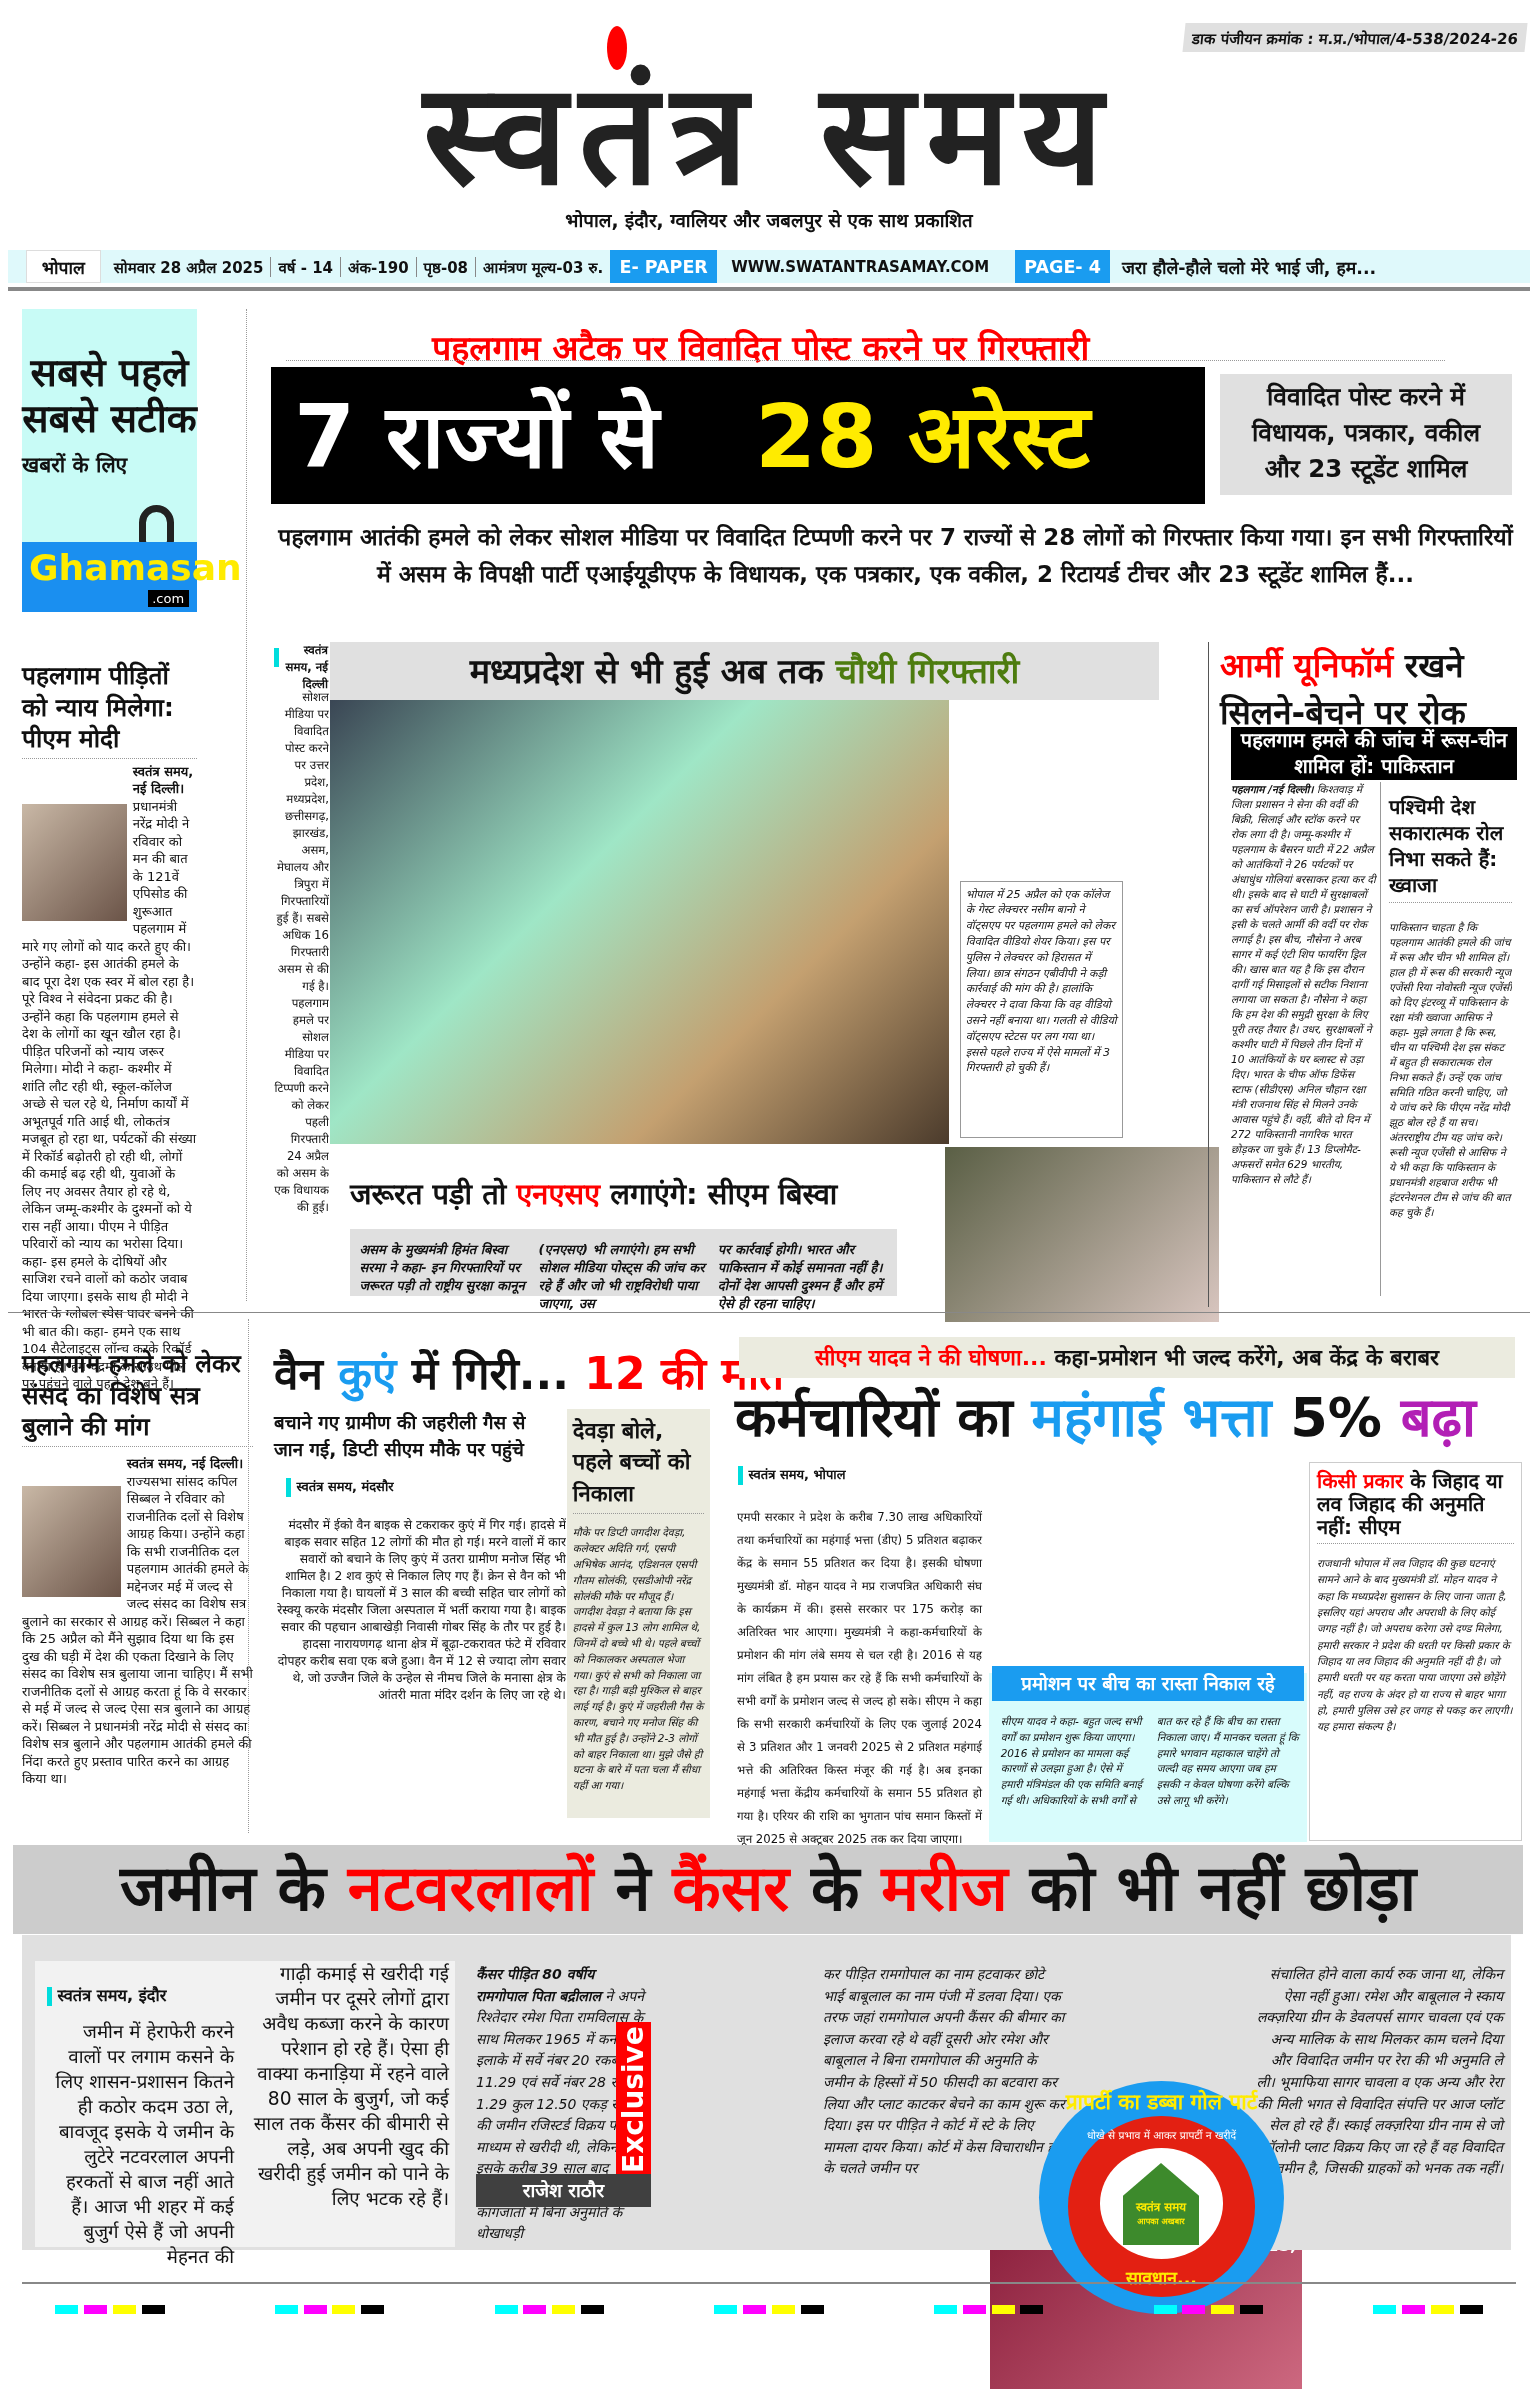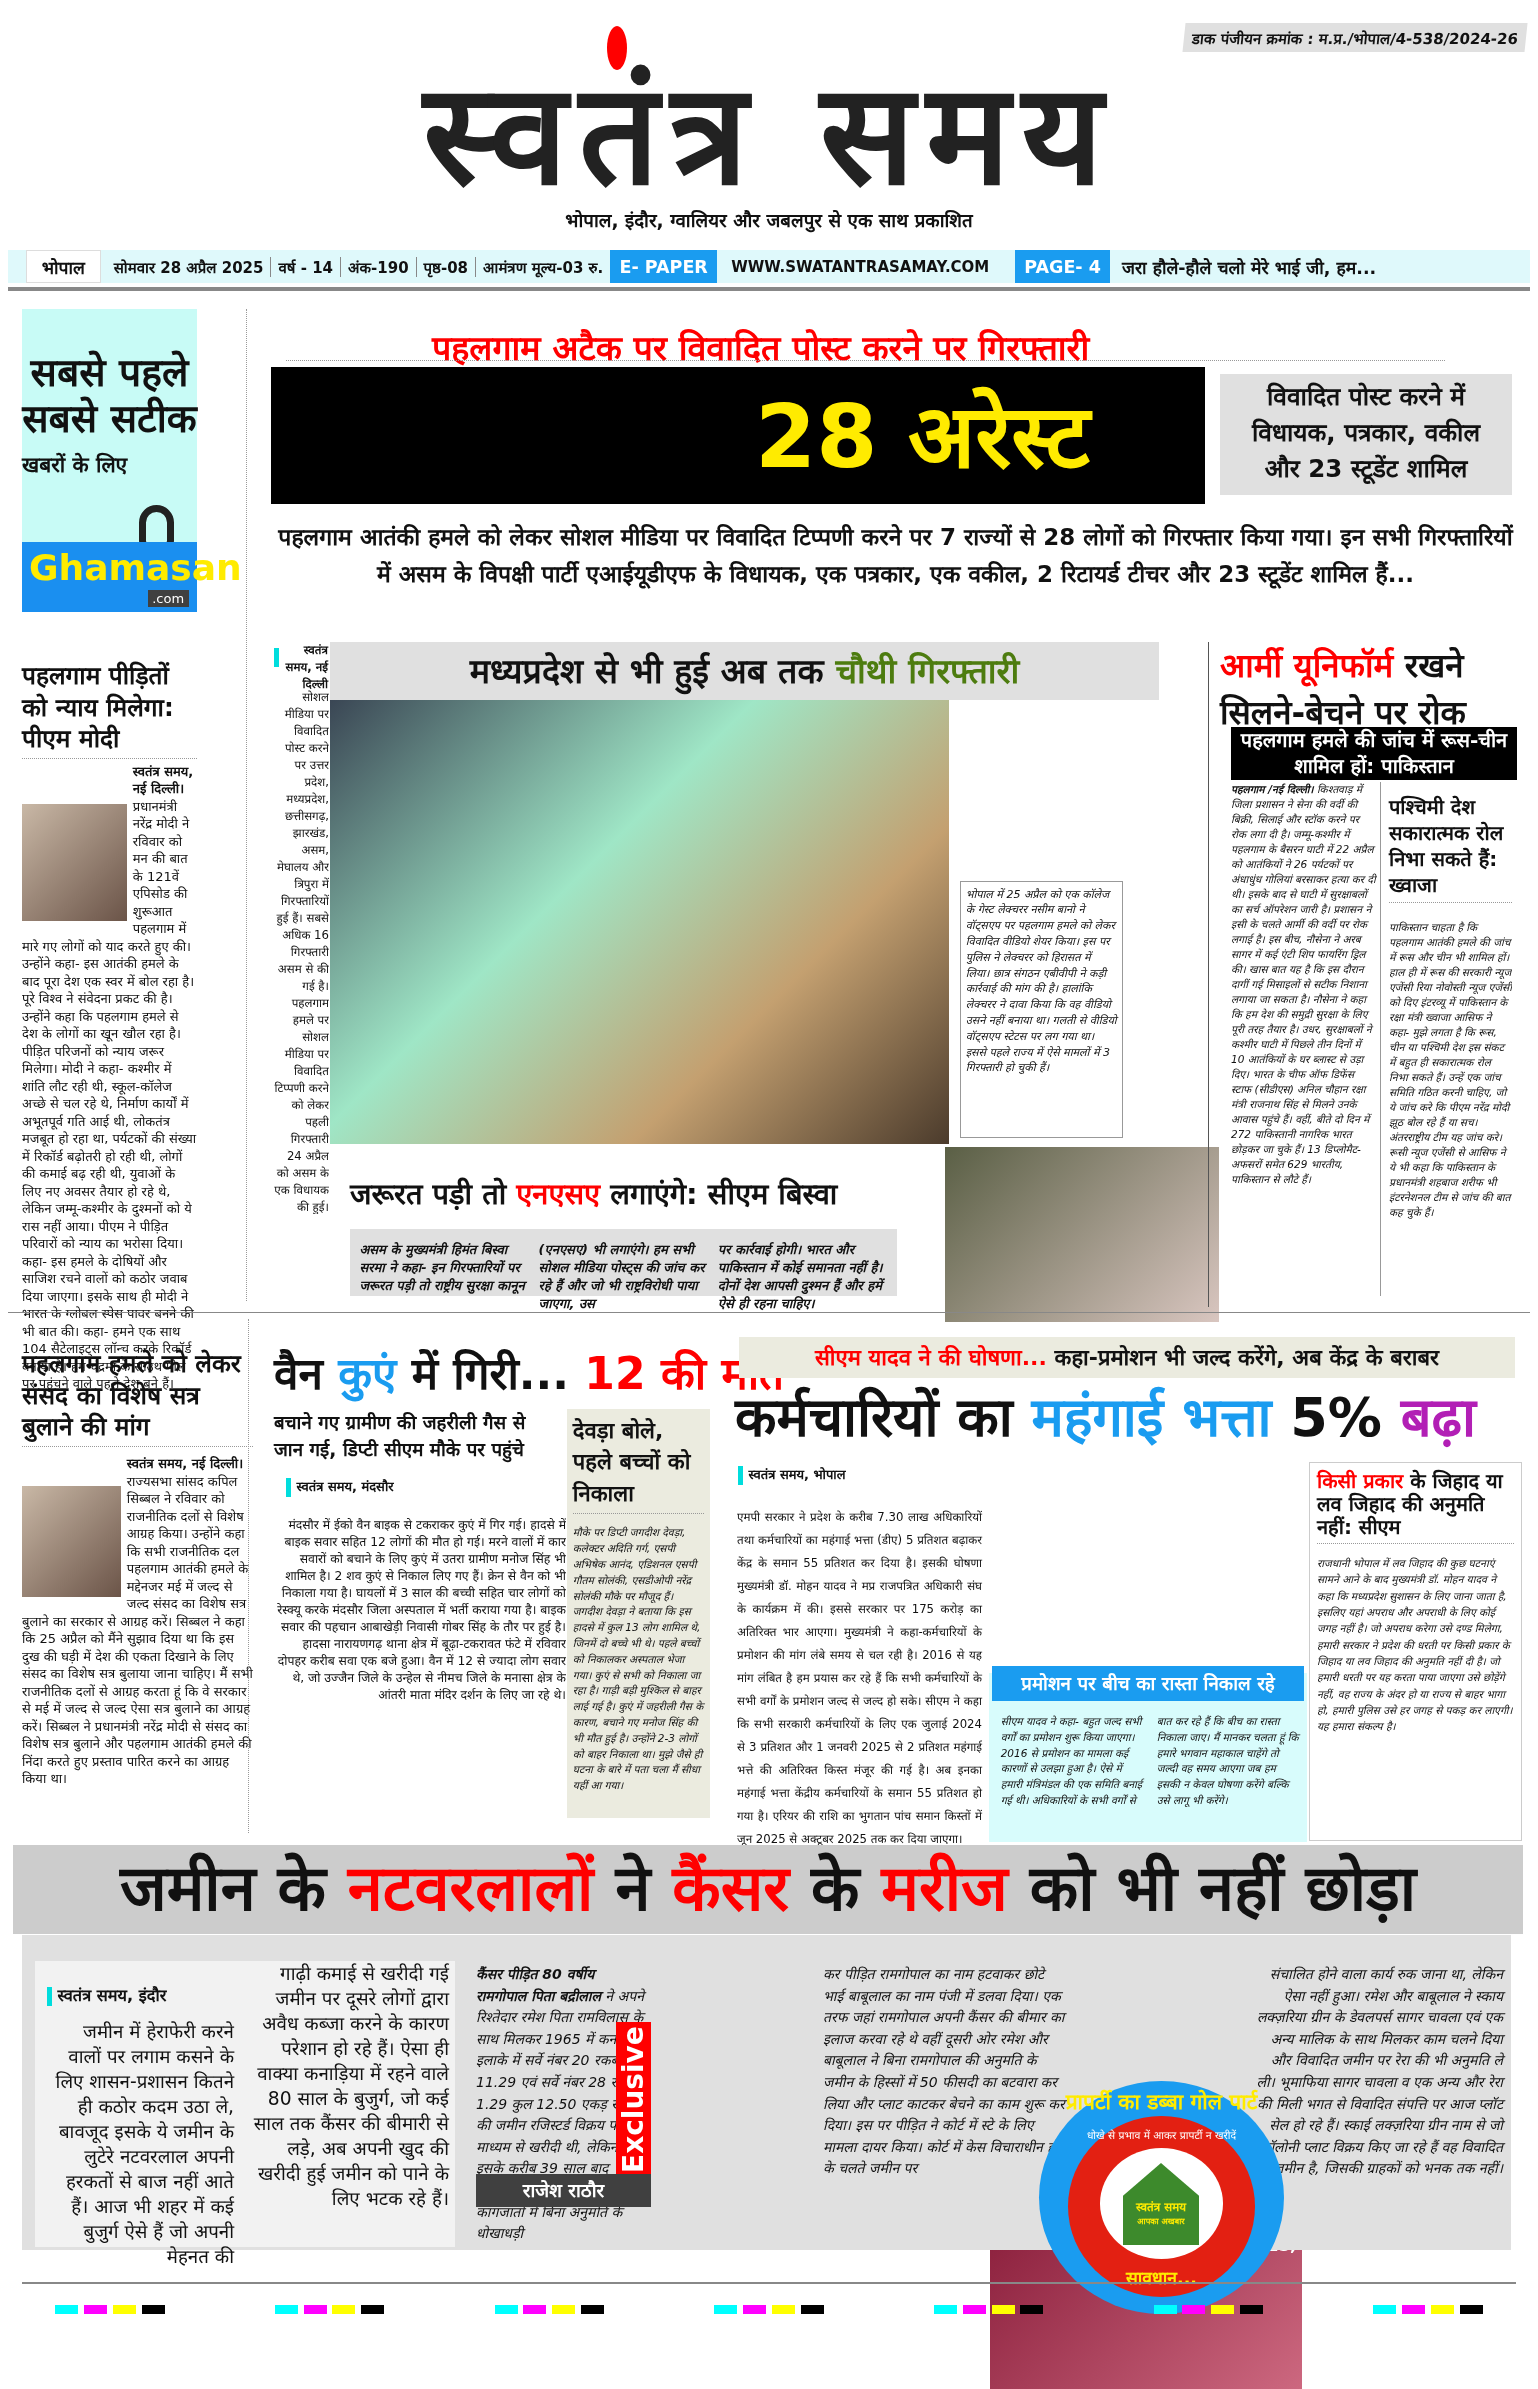--- a/index.html
+++ b/index.html
@@ -96,6 +96,7 @@
 <div class="abs kicker">पहलगाम अटैक पर विवादित पोस्ट करने पर गिरफ्तारी</div>
 <div class="abs kicker-rule"></div>
 <div class="abs bigbar">
+  <span class="w">7 राज्यों से</span>
   <span class="y">28 अरेस्ट</span>
 </div>
 <div class="abs sidebox">

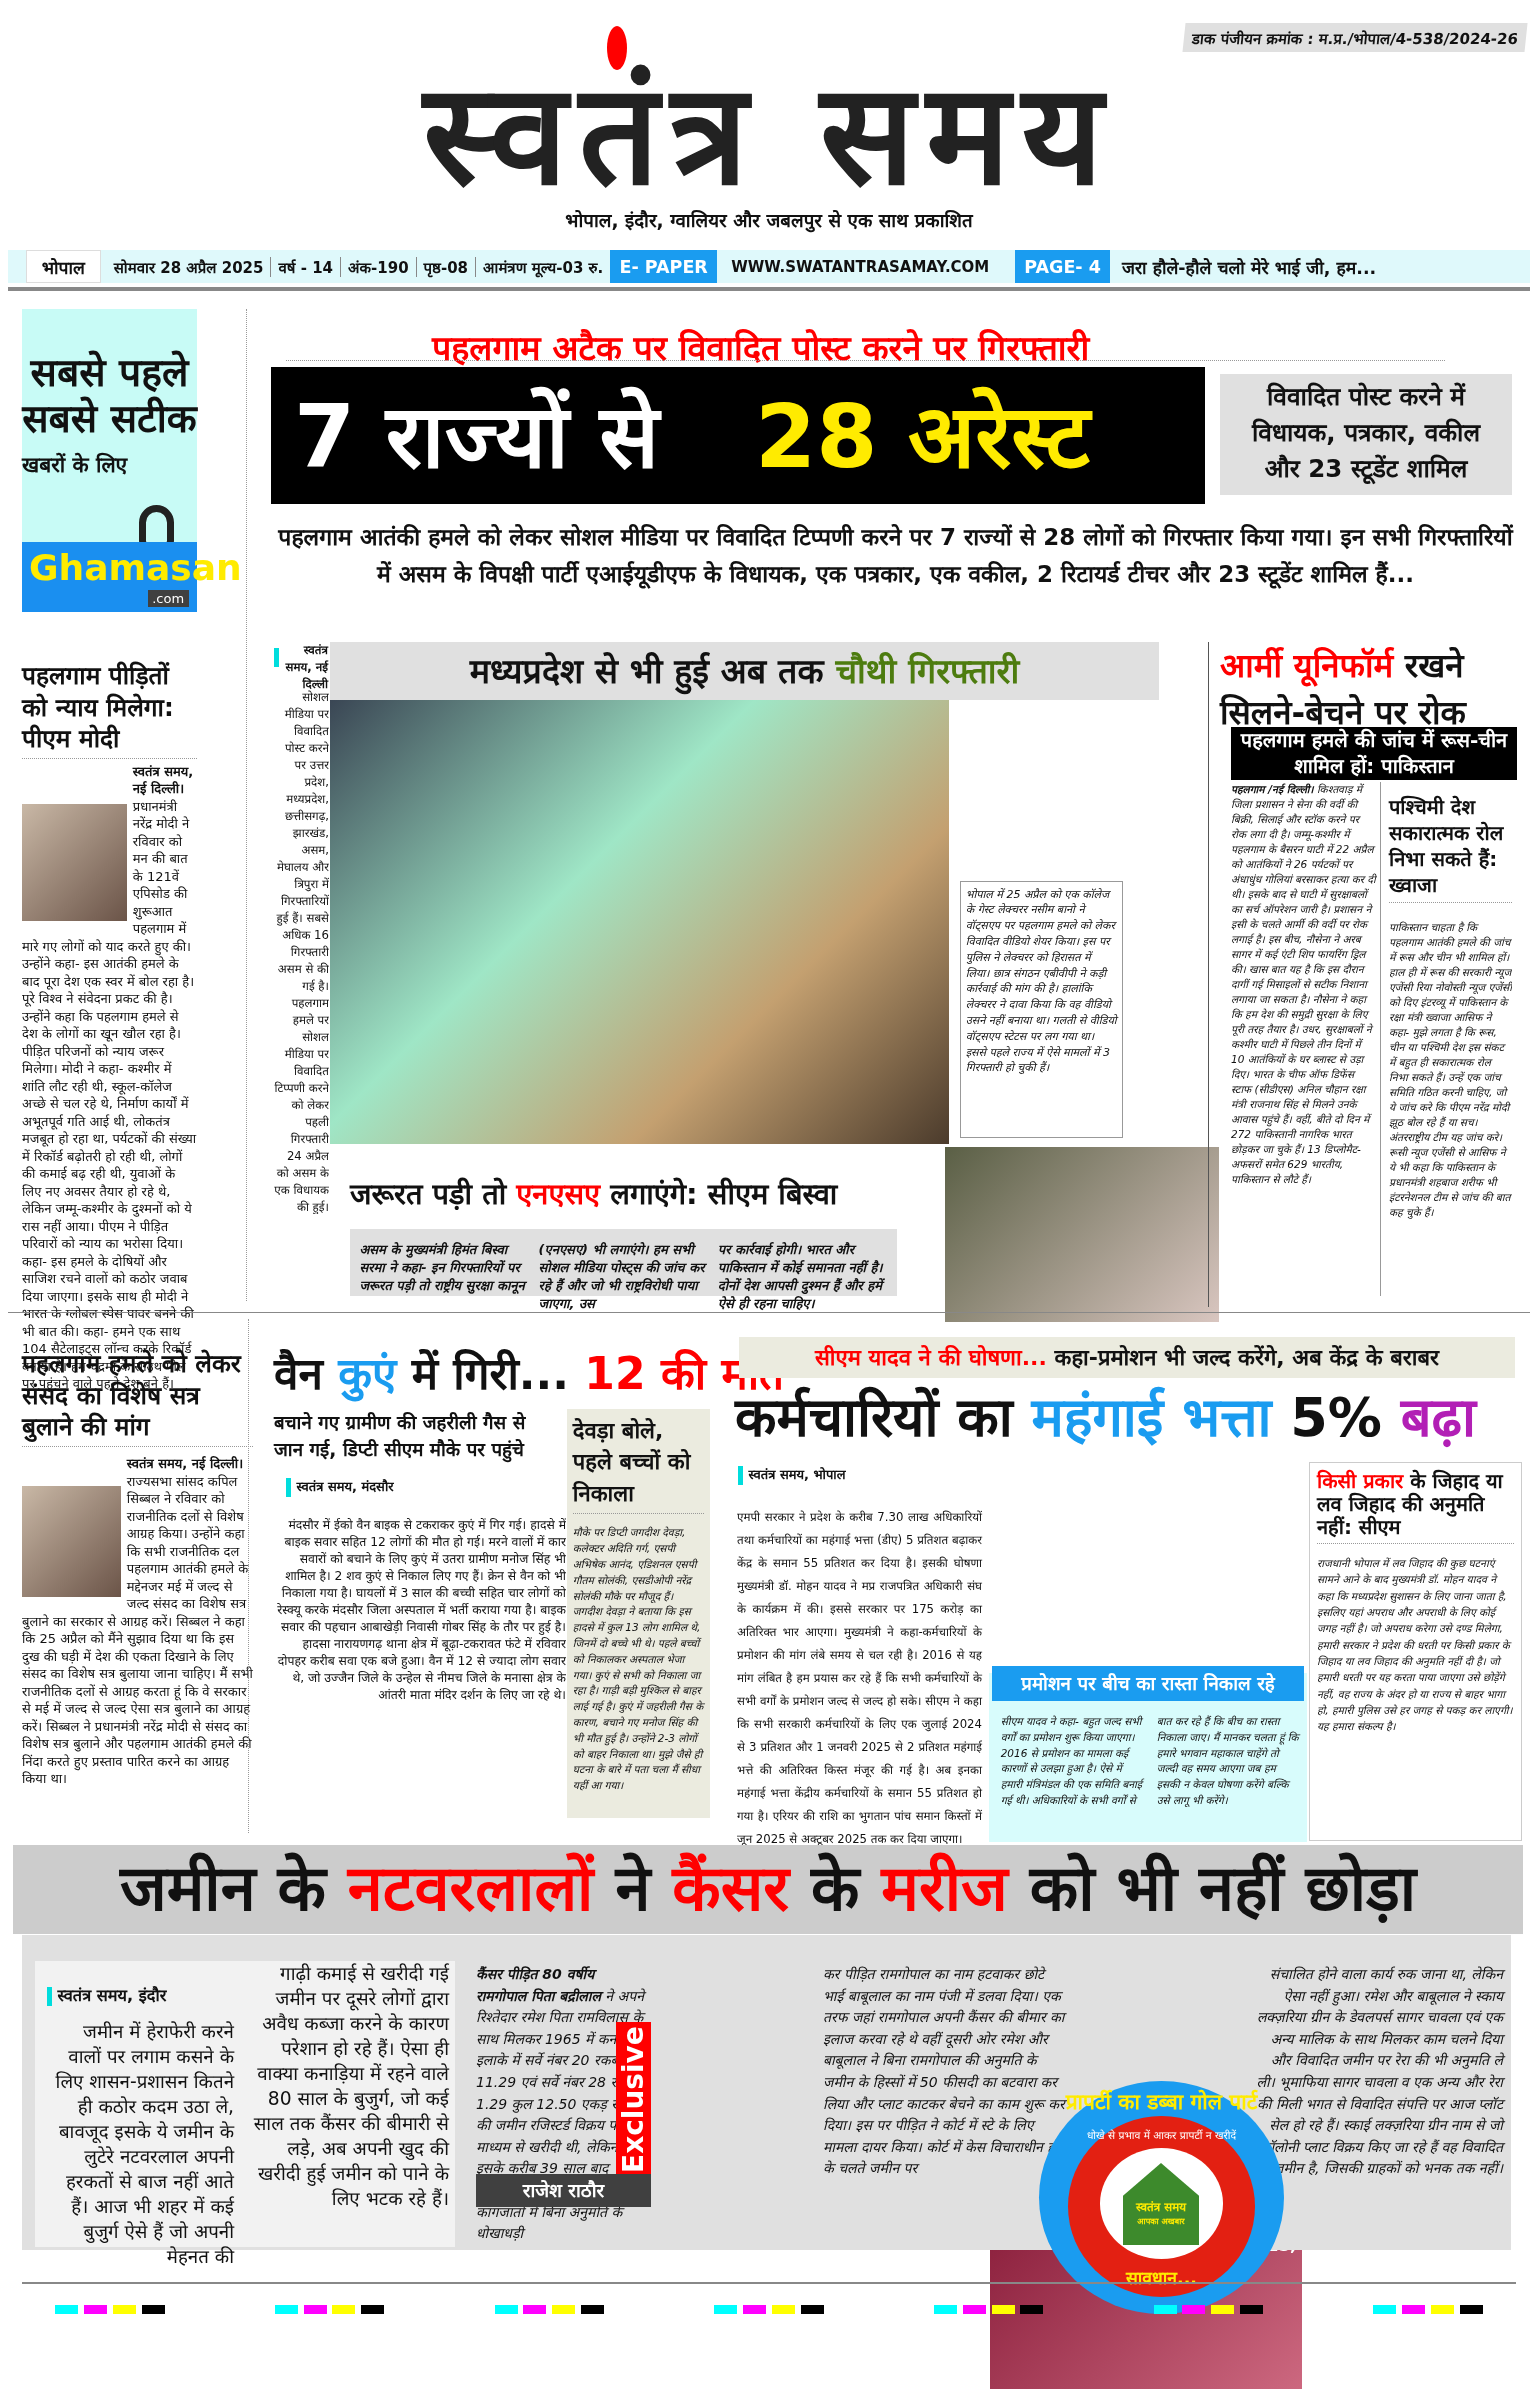--- a/index.html
+++ b/index.html
@@ -24,7 +24,7 @@
 .ad .mouse{position:absolute;left:117px;top:196px;width:53px;width:35px;height:53px;border-radius:23px;border:7px solid #222}
 .ad .bottom{position:absolute;left:0;right:0;bottom:0;height:70px;background:#1a8ff0}
 .ad .brand{position:absolute;left:7px;top:4.7px;font-size:36px;font-weight:bold;color:#ffeb00}
-.ad .com{position:absolute;right:8.2px;bottom:4.7px;background:#404040;color:#fff;font-size:13px;padding:1.2px 4.7px}
+.ad .com{position:absolute;right:8.2px;bottom:4.7px;background:#000000;color:#fff;font-size:13px;padding:1.2px 4.7px}
 .vline{width:1.2px;border-left:1.2px dotted #999}
 .kicker{left:432px;top:324px;font-size:34px;font-weight:bold;color:#f00}
 .kicker-rule{left:286px;right:93px;top:360px;border-top:1.2px dotted #999}

